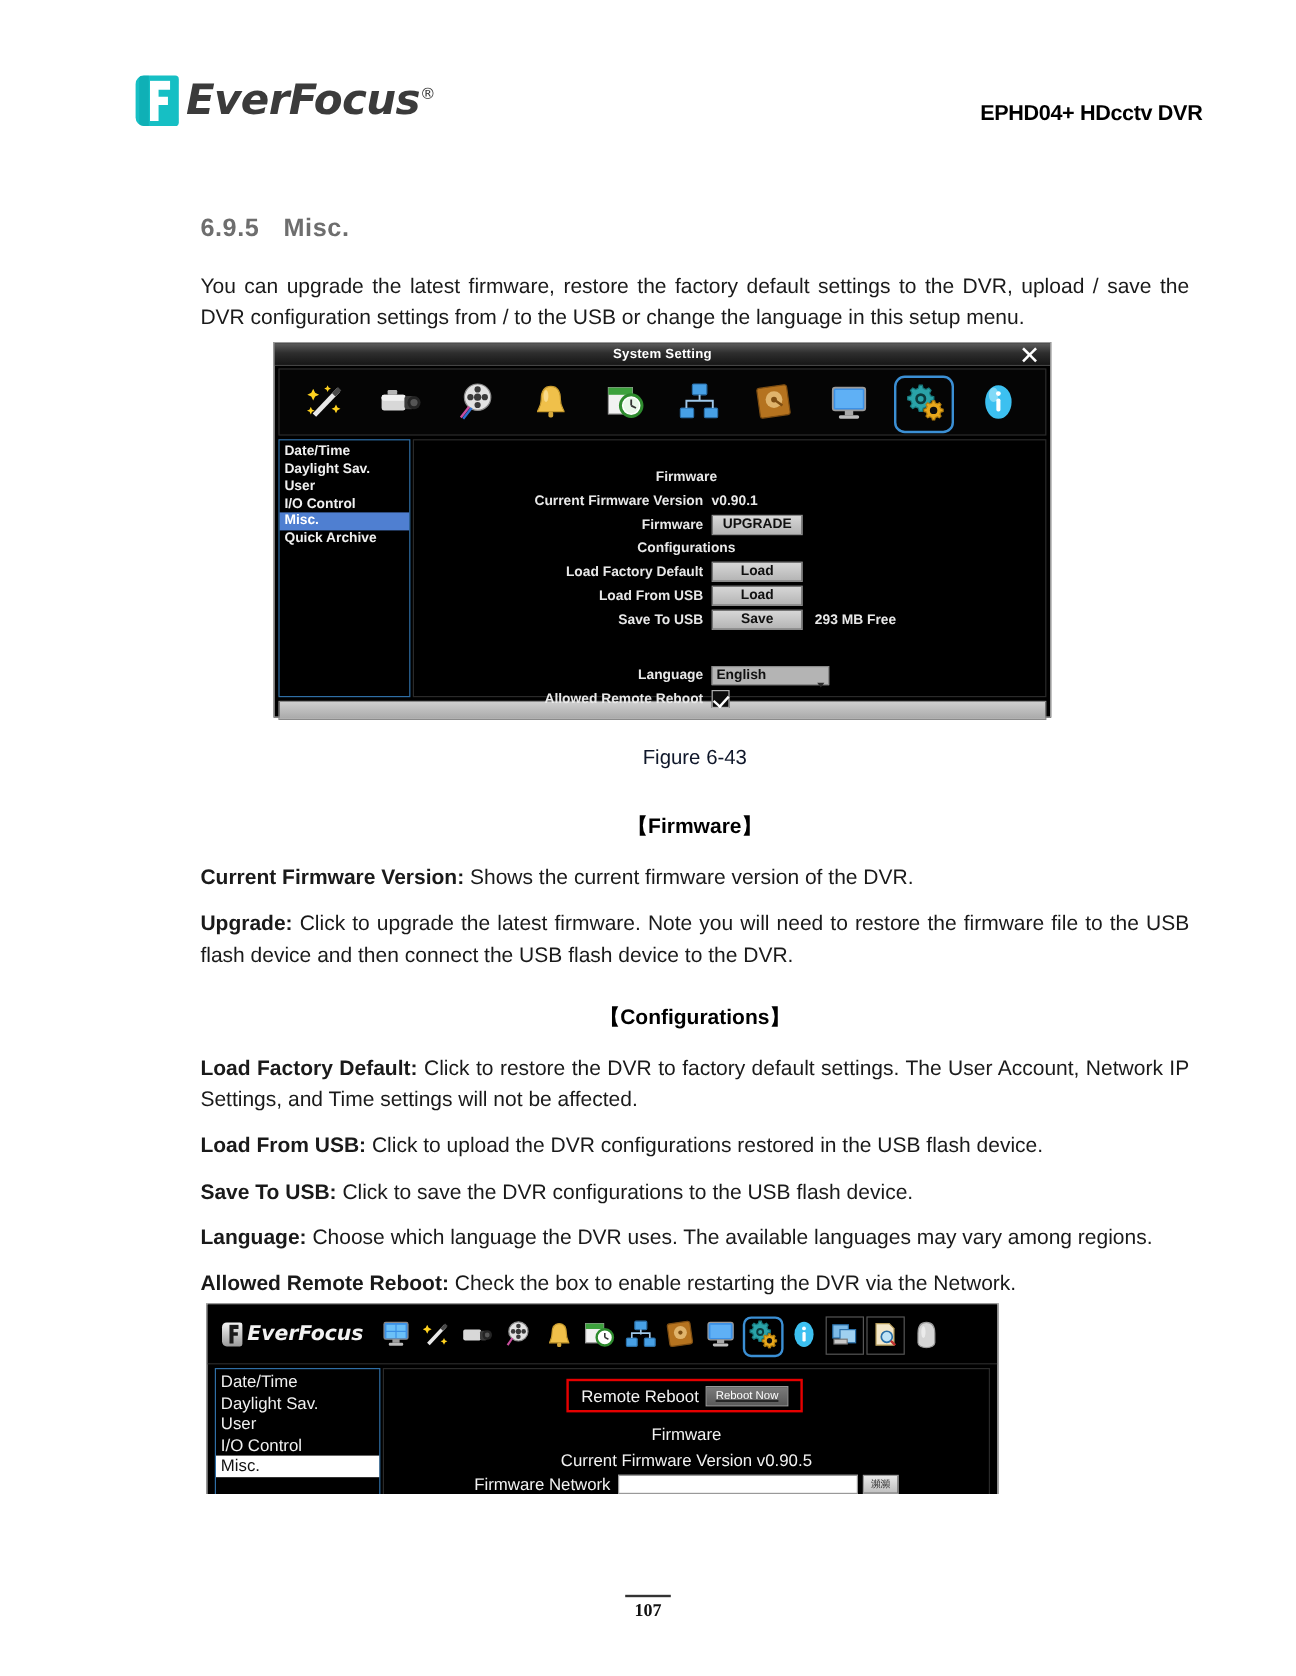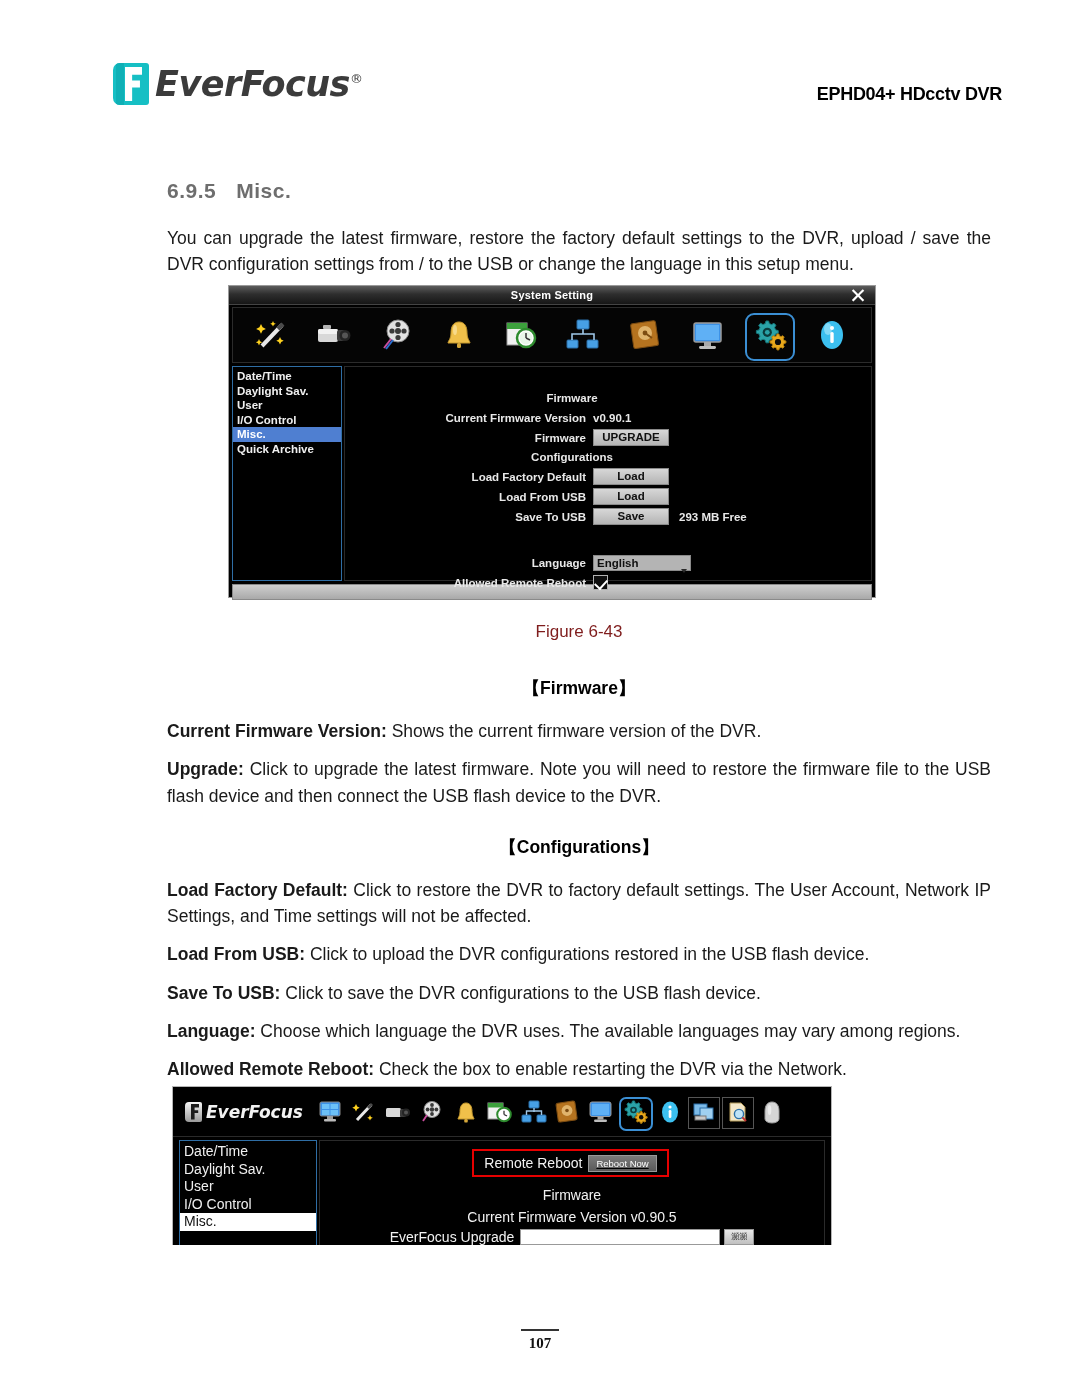--- a/index.html
+++ b/index.html
@@ -111,7 +111,7 @@
     text-align: center;
     font-size: 17px;
     margin: 16px 0 34px 0;
-    color: #7f1d1d;
+    color: #0f172a;
   }
 
   

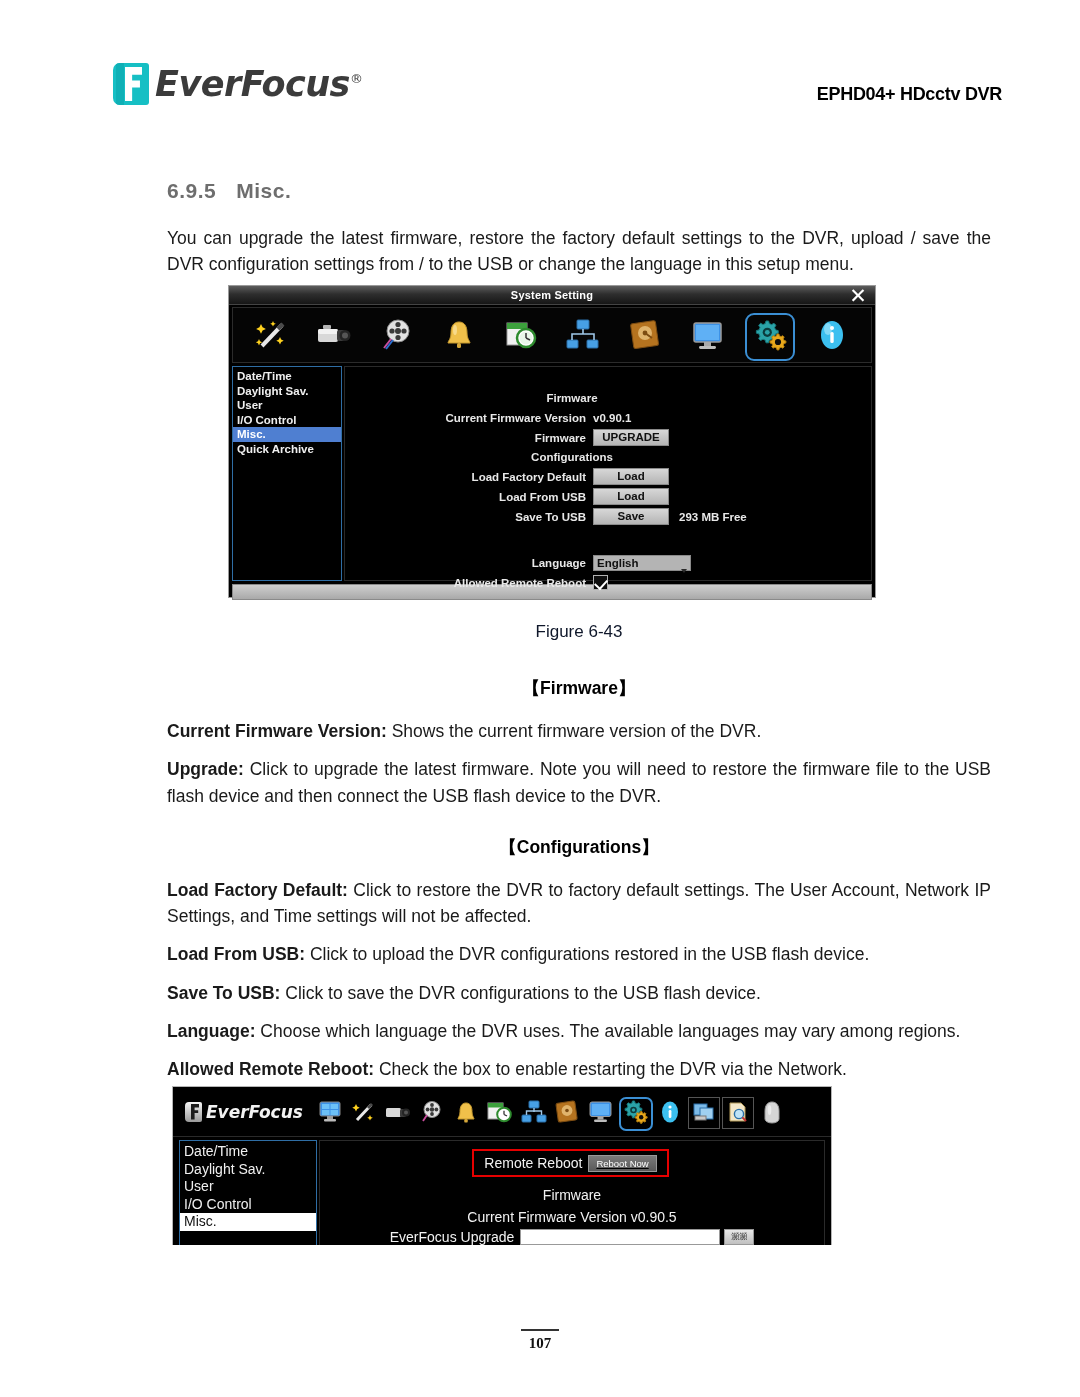--- a/index.html
+++ b/index.html
@@ -856,7 +856,7 @@
       <div class="s2-center" style="margin-top:2px;">Current Firmware Version v0.90.5</div>
 
       <div class="s2-lastrow">
-        <span>EverFocus Upgrade</span>
+        <span>Firmware Network</span>
         <span class="s2-upload-field"></span>
         <span class="s2-browse">瀕瀕</span>
       </div>

